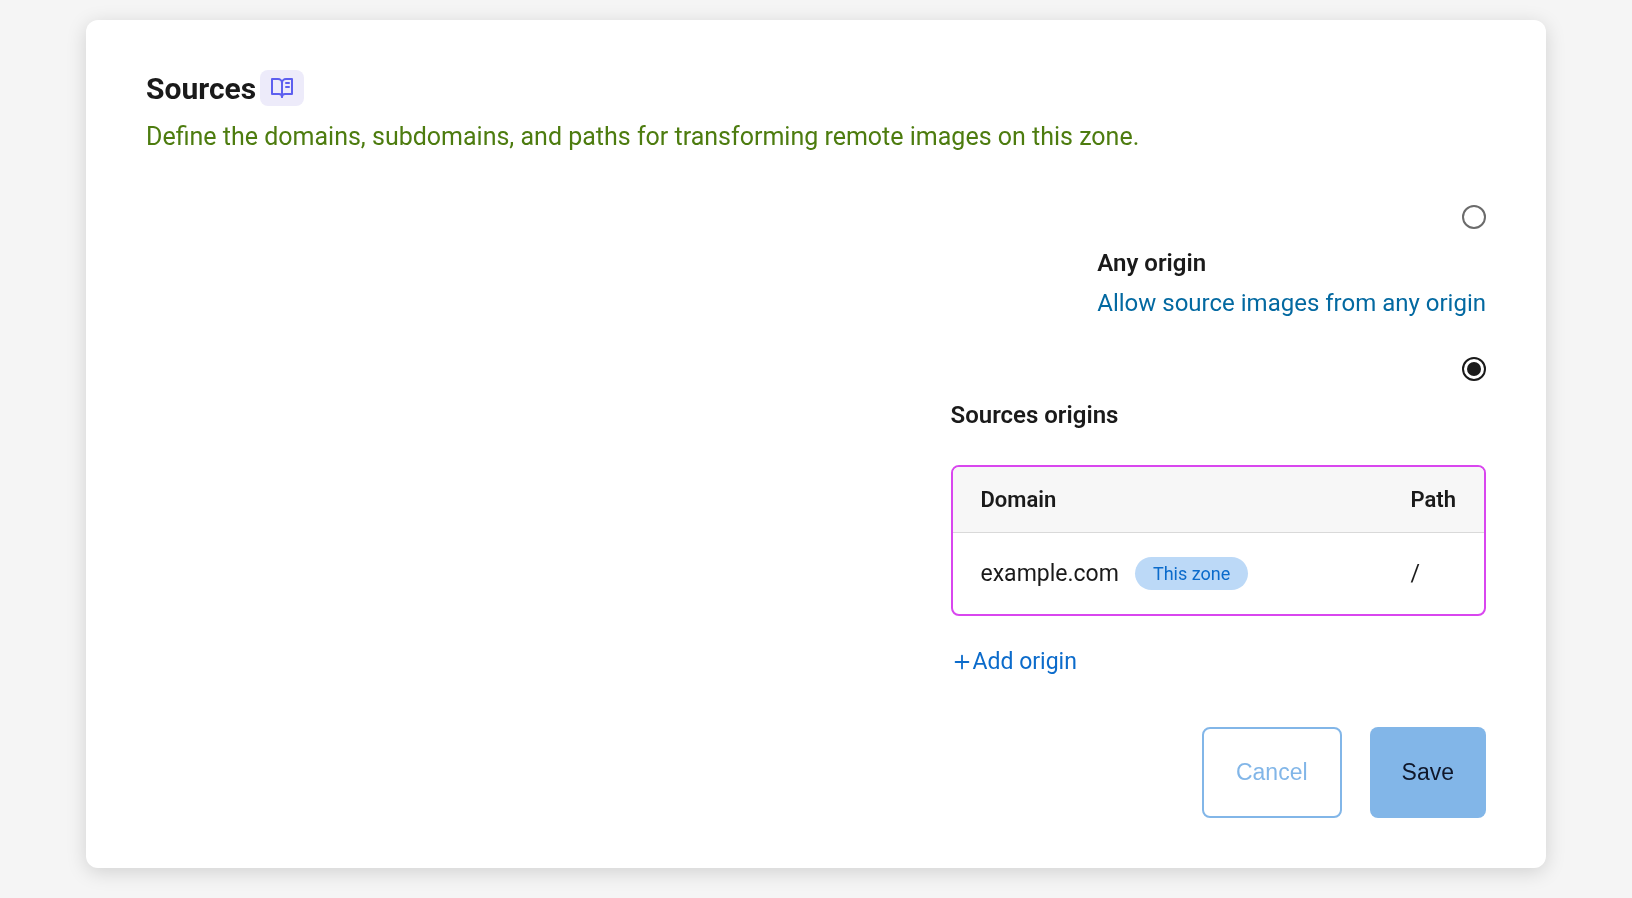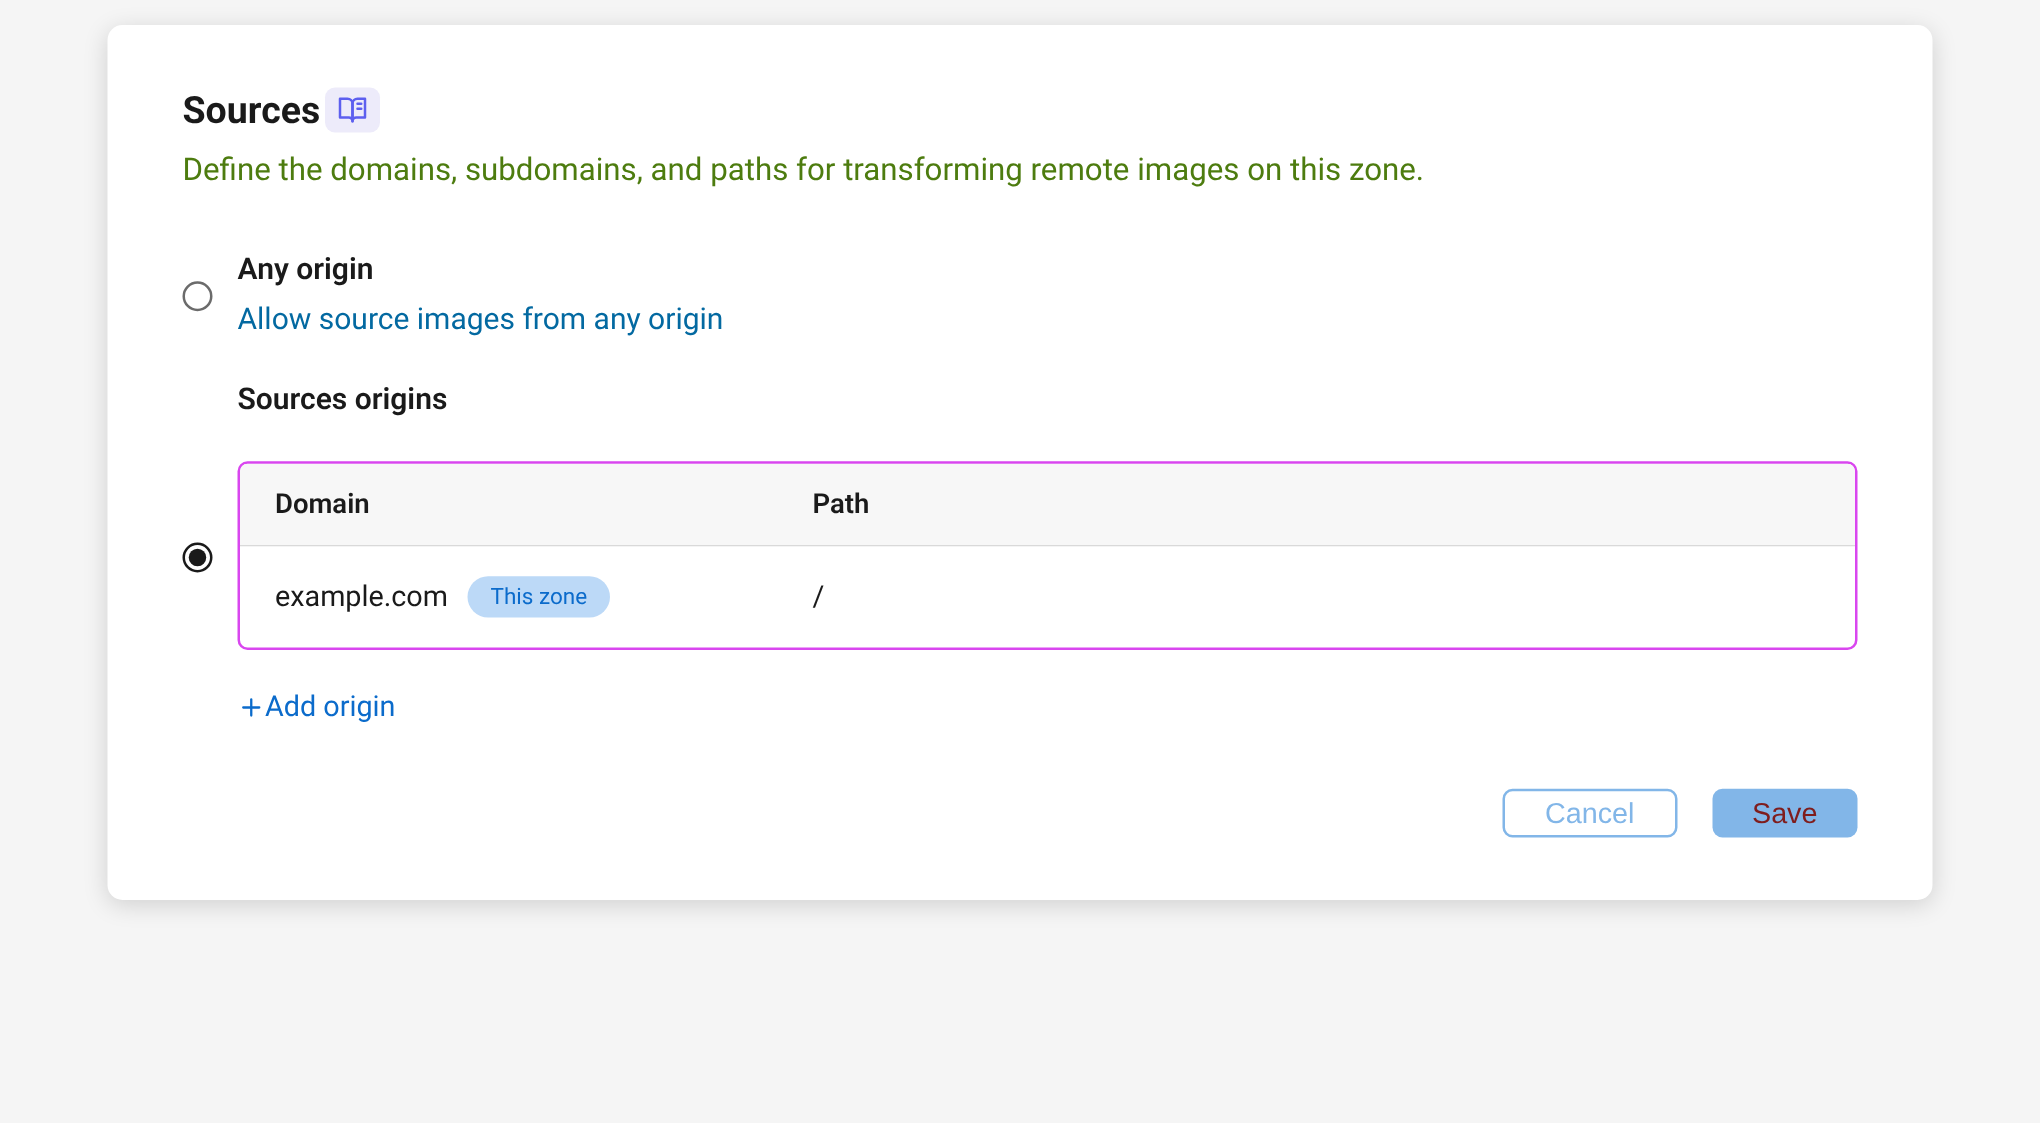--- a/index.html
+++ b/index.html
@@ -53,9 +53,10 @@
     }
     .radio-option {
       display: flex;
-      align-items: center;
+      align-items: flex-end;
       gap: 20px;
       margin-bottom: 36px;
+      flex-direction: column;
     }
     .radio-circle {
       width: 24px;

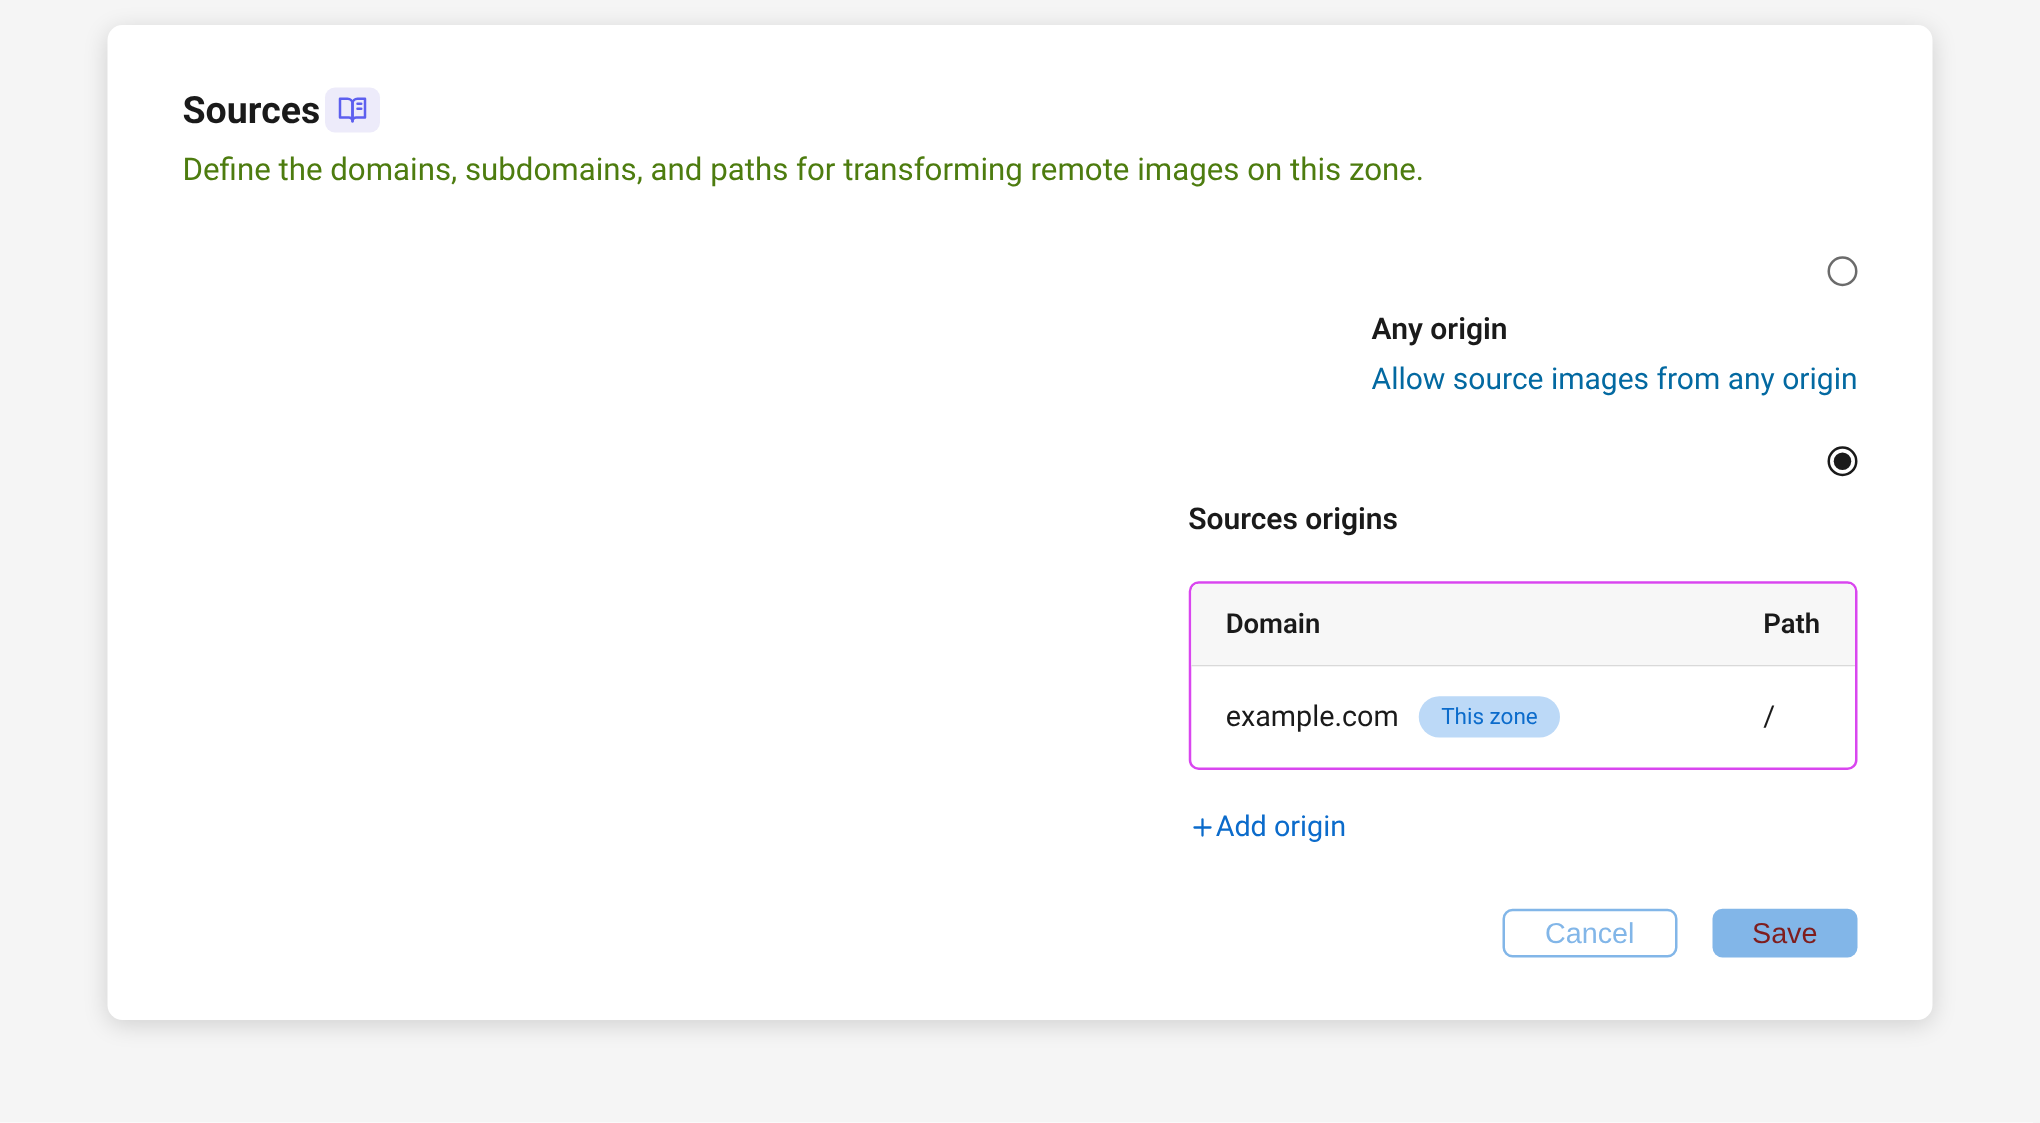--- a/index.html
+++ b/index.html
@@ -158,7 +158,7 @@
     }
     .btn {
       font-size: 23px;
-      padding: 4px 32px;
+      padding: 30px 32px;
       border-radius: 8px;
       cursor: pointer;
       border: none;

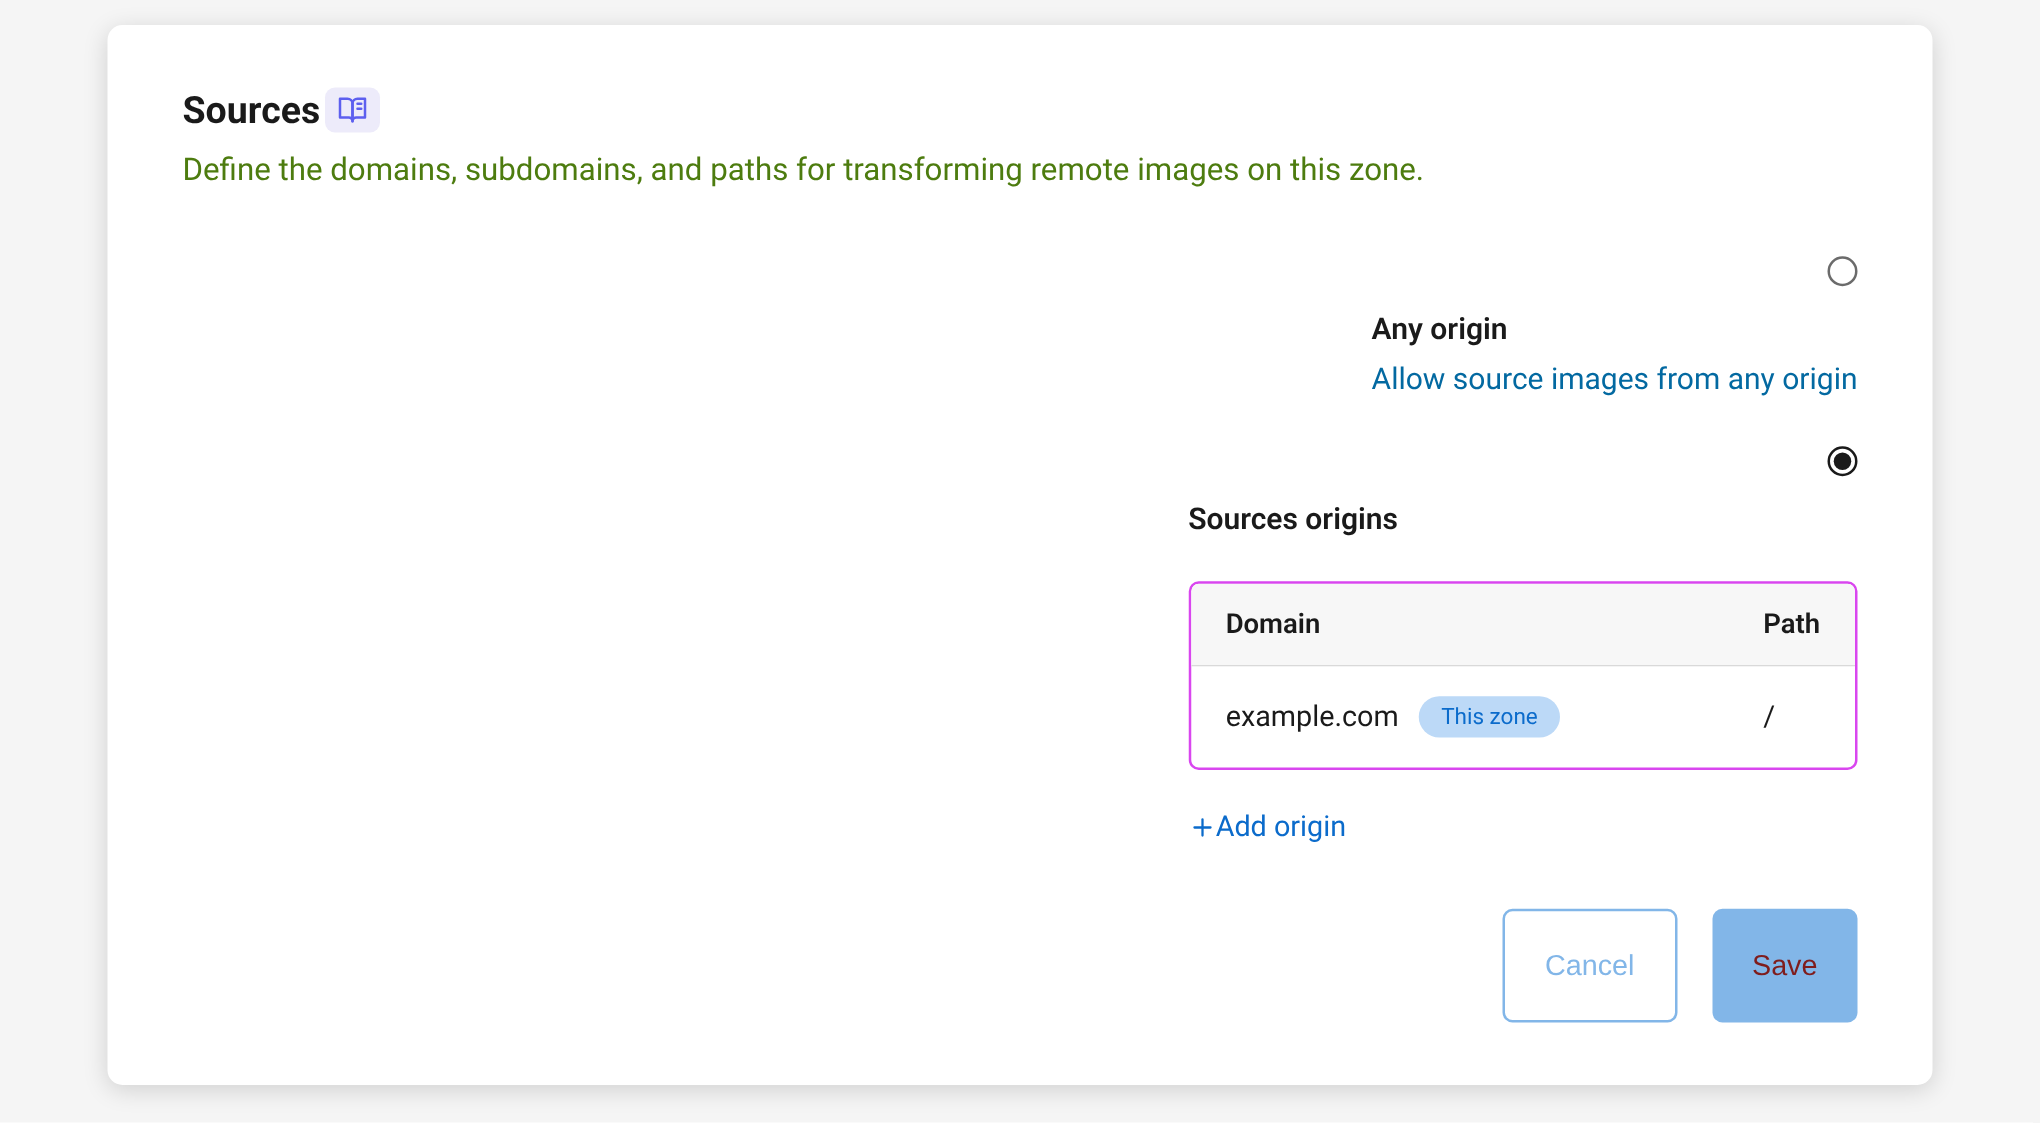--- a/index.html
+++ b/index.html
@@ -170,7 +170,7 @@
     }
     .btn-save {
       background: #82b6e8;
-      color: #7f1d1d;
+      color: #0f172a;
     }
   </style>
 </head>

